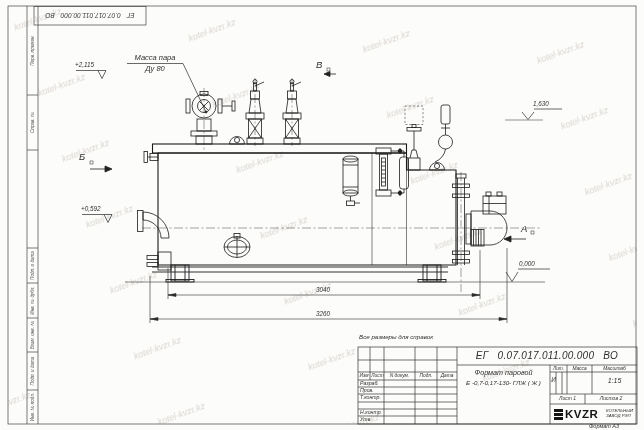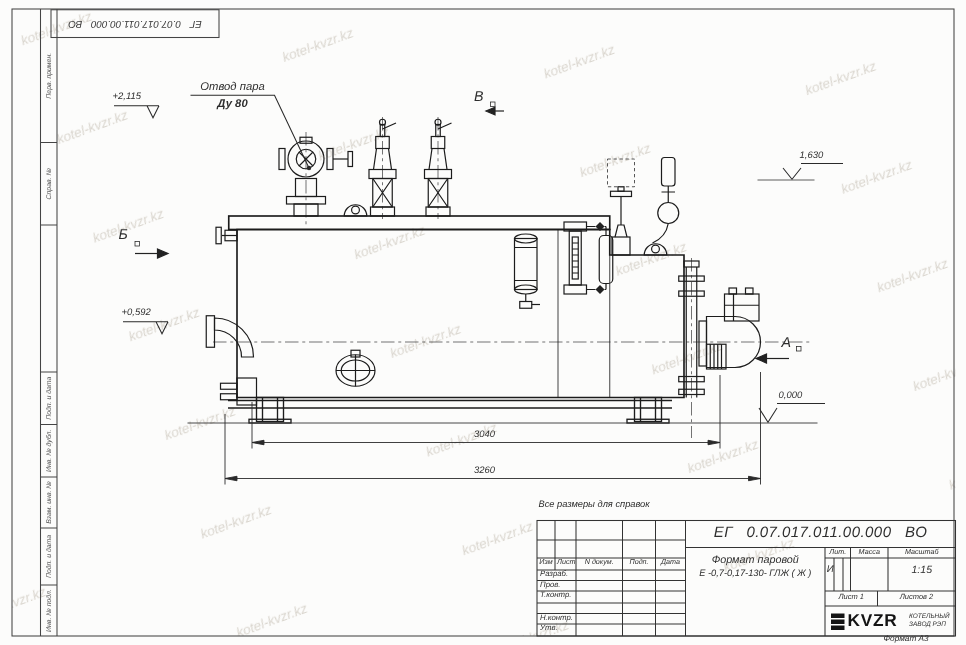--- a/index.html
+++ b/index.html
@@ -249,7 +249,7 @@
 <div class="mlabel" style="top:390px;width:38px;">Подп. и дата</div>
 <div class="mlabel" style="top:424px;width:34px;">Инв. № подл.</div>
 
-<div class="lbl c" style="left:126px;top:54px;width:58px;font-size:7.5px;">Отвод пара</div>
+<div class="lbl c" style="left:126px;top:54px;width:58px;font-size:7.5px;">Масса пара</div>
 <div class="lbl c" style="left:126px;top:65px;width:58px;font-size:7.5px;font-weight:bold;">Ду 80</div>
 <div class="lbl" style="left:75px;top:62px;font-size:6.3px;">+2,115</div>
 <div class="lbl" style="left:81px;top:206px;font-size:6.3px;">+0,592</div>

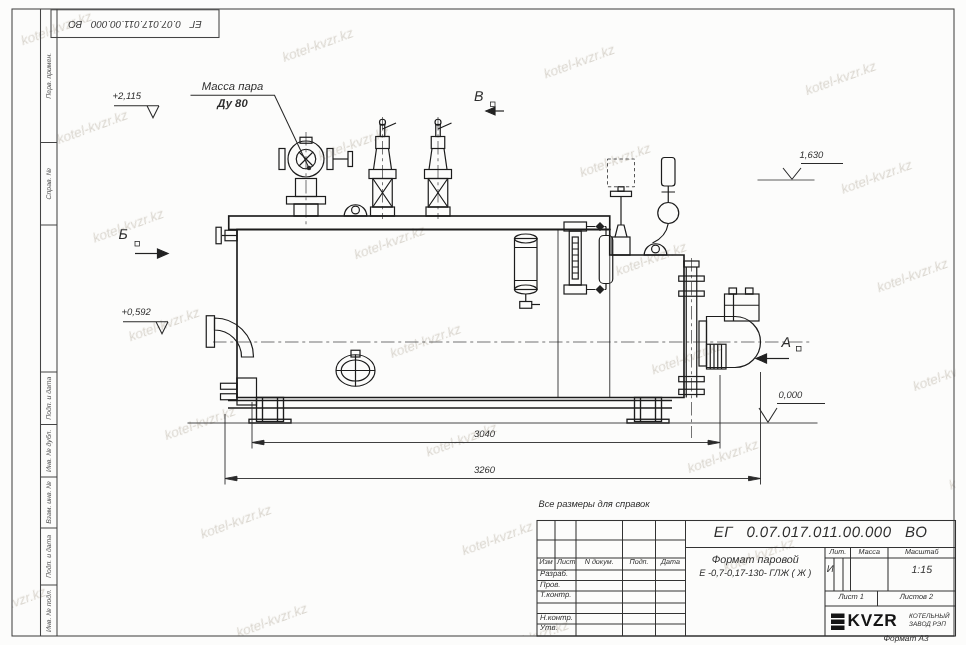--- a/index.html
+++ b/index.html
@@ -250,7 +250,7 @@
 <div class="mlabel" style="top:424px;width:34px;">Инв. № подл.</div>
 
 <div class="lbl c" style="left:126px;top:54px;width:58px;font-size:7.5px;">Масса пара</div>
-<div class="lbl c" style="left:126px;top:65px;width:58px;font-size:7.5px;font-weight:bold;">Ду 80</div>
+<div class="lbl c" style="left:126px;top:65px;width:58px;font-size:7.5px;">Ду 80</div>
 <div class="lbl" style="left:75px;top:62px;font-size:6.3px;">+2,115</div>
 <div class="lbl" style="left:81px;top:206px;font-size:6.3px;">+0,592</div>
 <div class="lbl" style="left:533px;top:101px;font-size:6.3px;">1,630</div>

